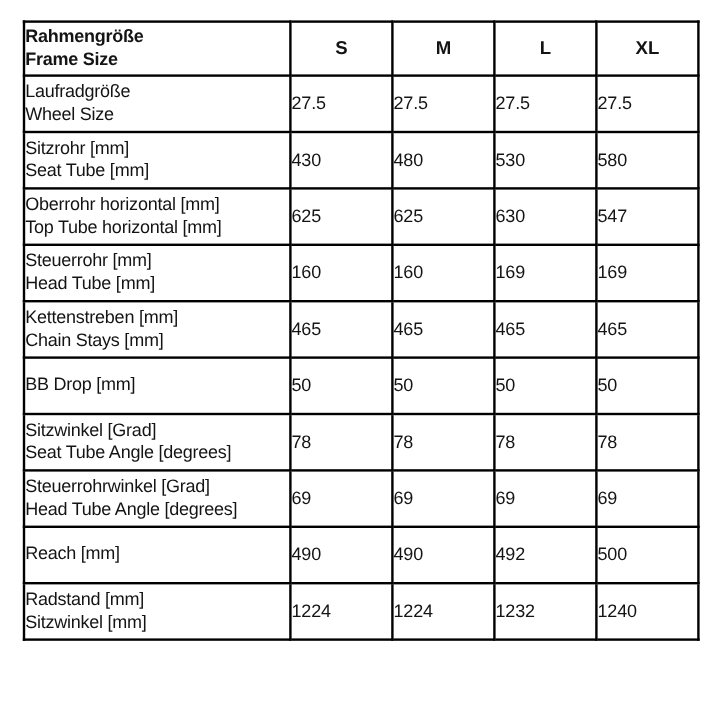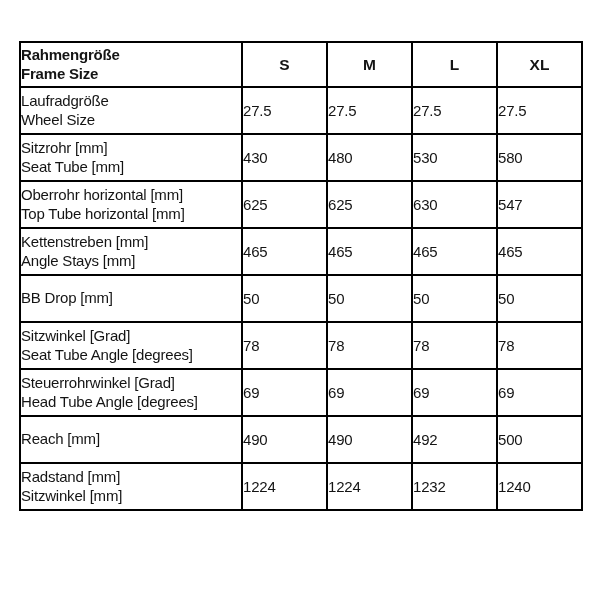--- a/index.html
+++ b/index.html
@@ -17,7 +17,6 @@
     width: 602px;
     height: 570px;
     background: #ffffff;
-    margin-top: 24px;
   }
   table.geo-table {
     position: absolute;

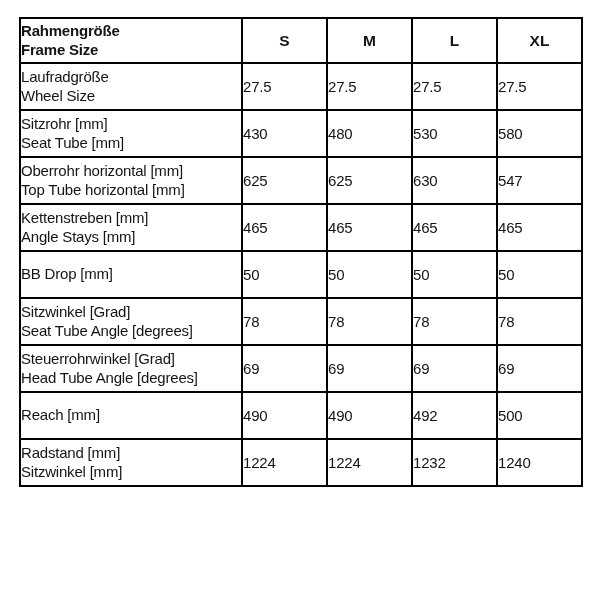--- a/index.html
+++ b/index.html
@@ -121,6 +121,16 @@
     <td class="value-cell">547</td>
   </tr>
 
+  <tr>
+    <td class="label-cell">
+      <div class="lbl-line">Steuerrohr [mm]</div>
+      <div class="lbl-line">Head Tube [mm]</div>
+    </td>
+    <td class="value-cell">160</td>
+    <td class="value-cell">160</td>
+    <td class="value-cell">169</td>
+    <td class="value-cell">169</td>
+  </tr>
 
   <tr>
     <td class="label-cell">

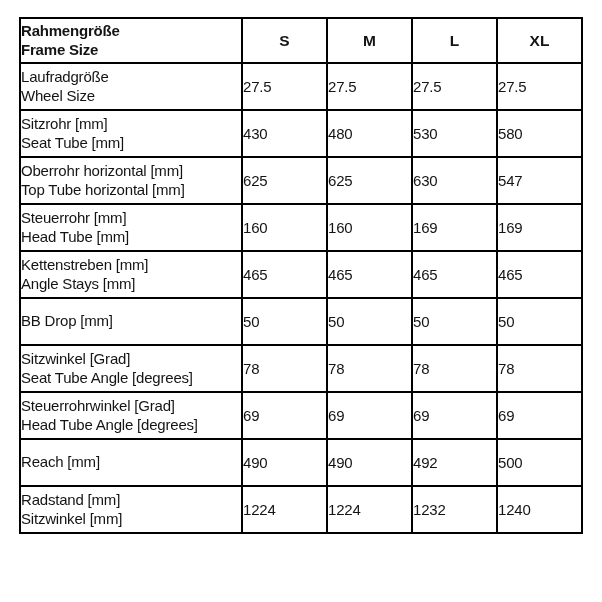--- a/index.html
+++ b/index.html
@@ -135,7 +135,7 @@
   <tr>
     <td class="label-cell">
       <div class="lbl-line">Kettenstreben [mm]</div>
-      <div class="lbl-line">Angle Stays [mm]</div>
+      <div class="lbl-line">Chain Stays [mm]</div>
     </td>
     <td class="value-cell">465</td>
     <td class="value-cell">465</td>

